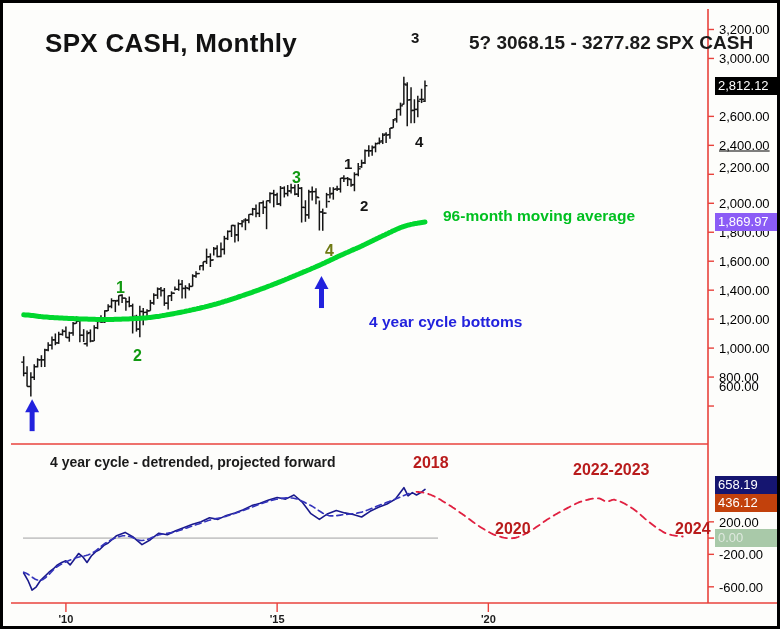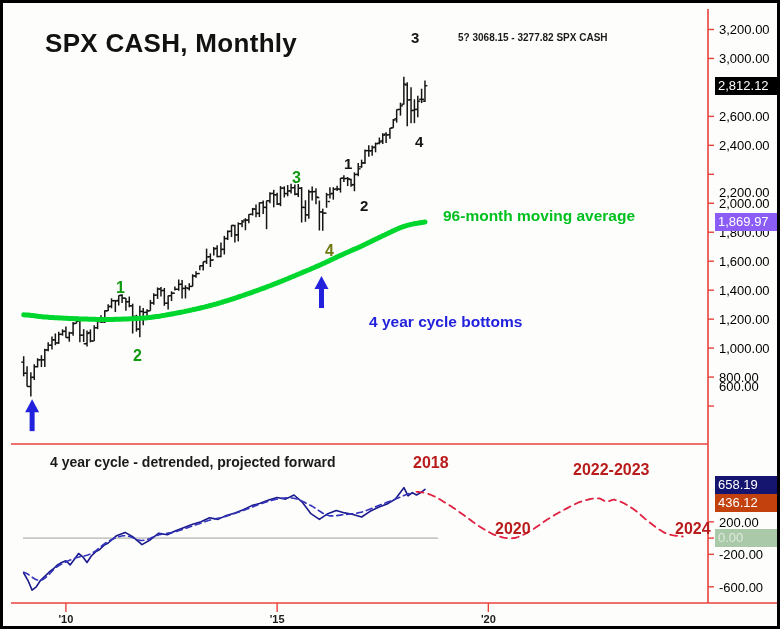--- a/index.html
+++ b/index.html
@@ -40,9 +40,9 @@
     letter-spacing: 0.3px;
   }
   #quote-line {
-    left: 455px;
+    left: 466px;
     top: 30px;
-    font-size: 10px;
+    font-size: 19px;
     font-weight: bold;
     color: #1a1a1a;
   }

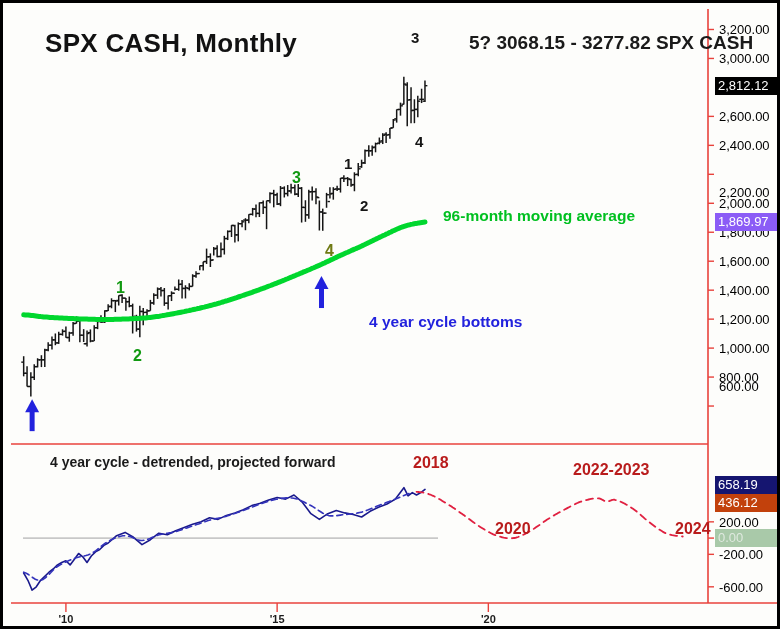--- a/index.html
+++ b/index.html
@@ -557,7 +557,7 @@
       <div class="ytick" style="top: 26.4828px;">3,200.00</div>
       <div class="ytick" style="top: 55.4483px;">3,000.00</div>
       <div class="ytick" style="top: 113.379px;">2,600.00</div>
-      <div class="ytick" style="top: 142.345px;">2,400.00</div>
+      <div class="ytick" style="top: 142.345px; text-decoration: underline;">2,400.00</div>
       <div class="ytick" style="top: 189px; text-align: center;">2,200.00</div>
       <div class="ytick" style="top: 200.276px;">2,000.00</div>
       <div class="ytick" style="top: 229.241px;">1,800.00</div>

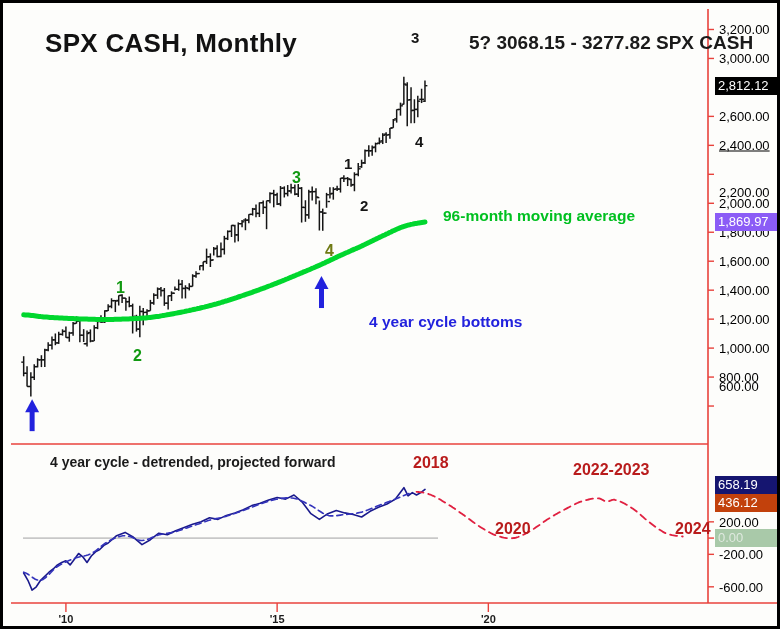--- a/index.html
+++ b/index.html
@@ -558,7 +558,7 @@
       <div class="ytick" style="top: 55.4483px;">3,000.00</div>
       <div class="ytick" style="top: 113.379px;">2,600.00</div>
       <div class="ytick" style="top: 142.345px; text-decoration: underline;">2,400.00</div>
-      <div class="ytick" style="top: 189px; text-align: center;">2,200.00</div>
+      <div class="ytick" style="top: 164px; text-align: center;">2,200.00</div>
       <div class="ytick" style="top: 200.276px;">2,000.00</div>
       <div class="ytick" style="top: 229.241px;">1,800.00</div>
       <div class="ytick" style="top: 258.207px;">1,600.00</div>

